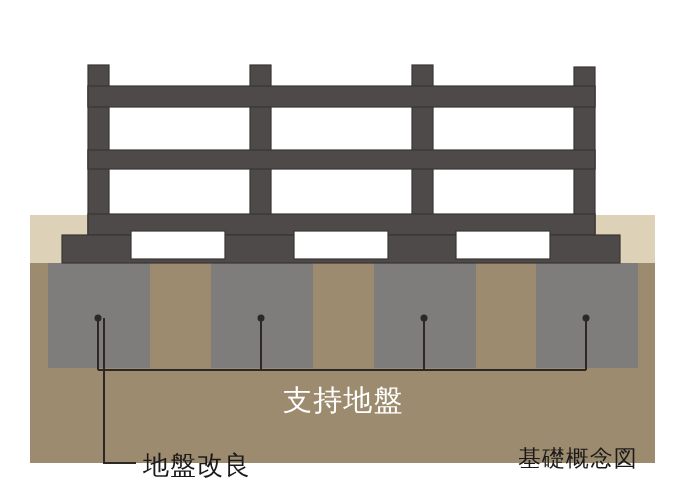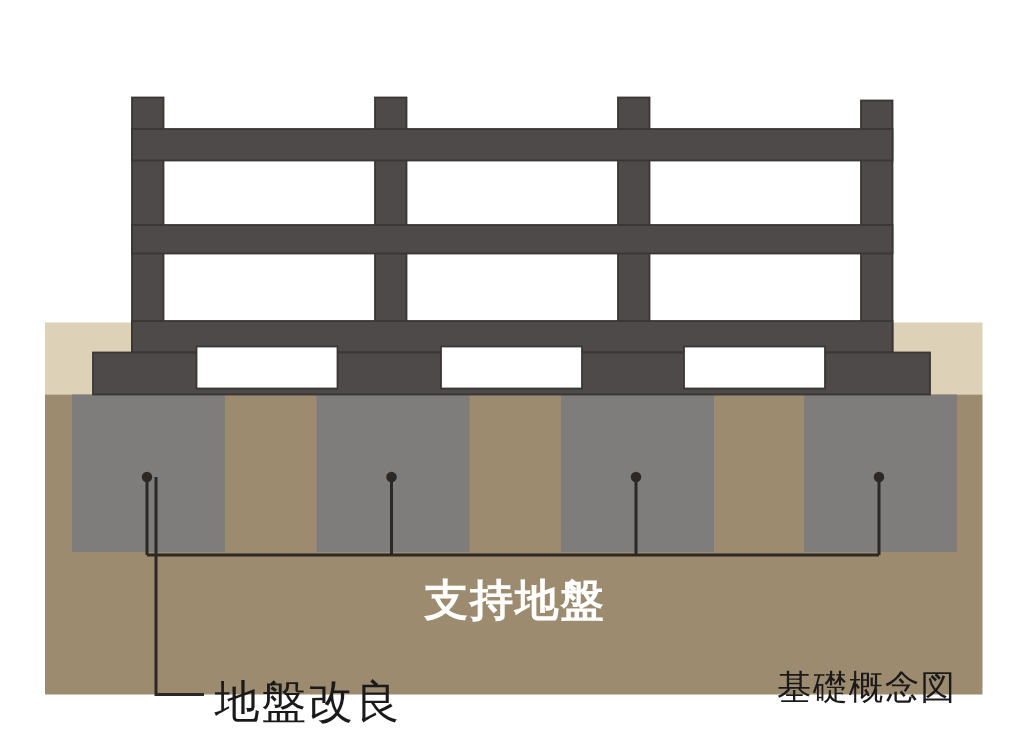--- a/index.html
+++ b/index.html
@@ -35,7 +35,7 @@
     top: 381px;
     font-size: 29px;
     color: #ffffff;
-    font-weight: 700;
+    font-weight: 400;
   }
   #ground-improvement-label {
     left: 143px;

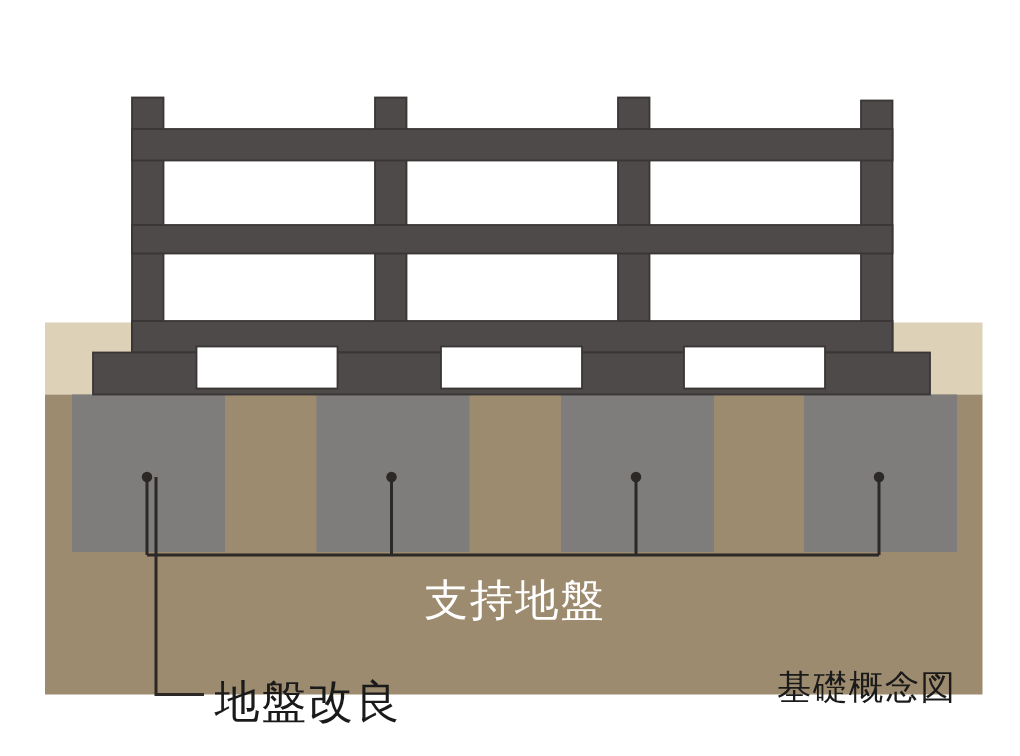--- a/index.html
+++ b/index.html
@@ -40,7 +40,7 @@
   #ground-improvement-label {
     left: 143px;
     top: 448px;
-    font-size: 30px;
+    font-size: 26px;
     color: #1a1a1a;
   }
   #diagram-title-label {

